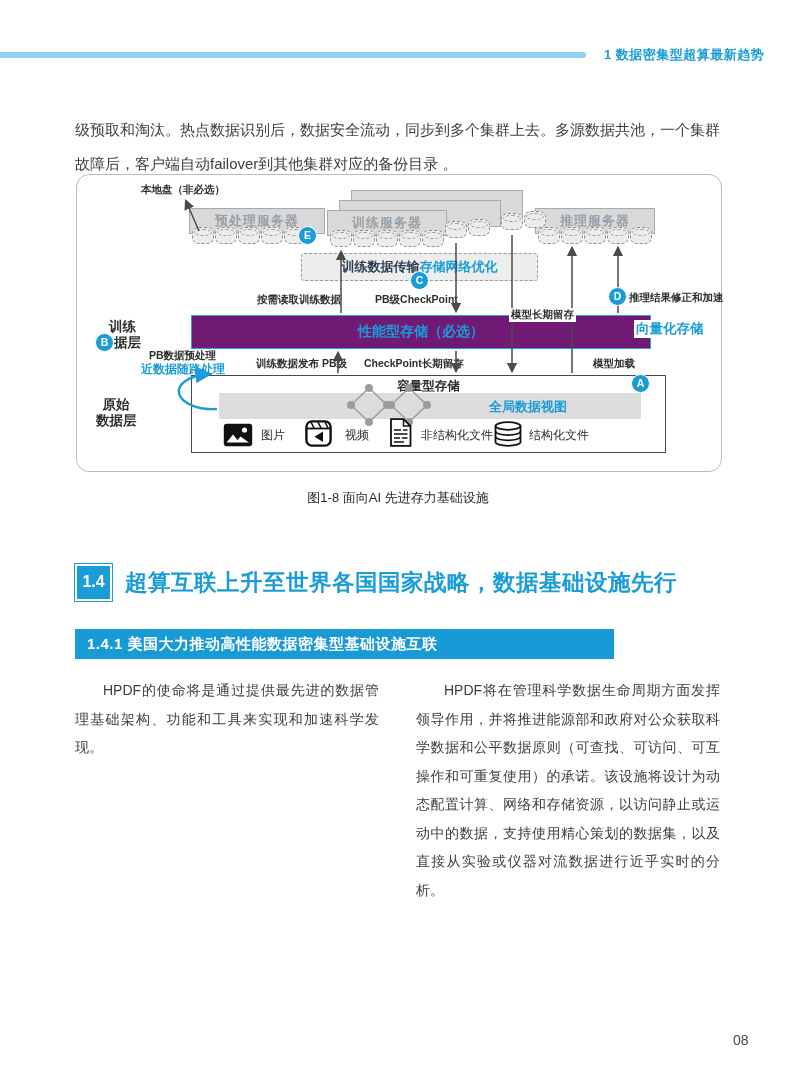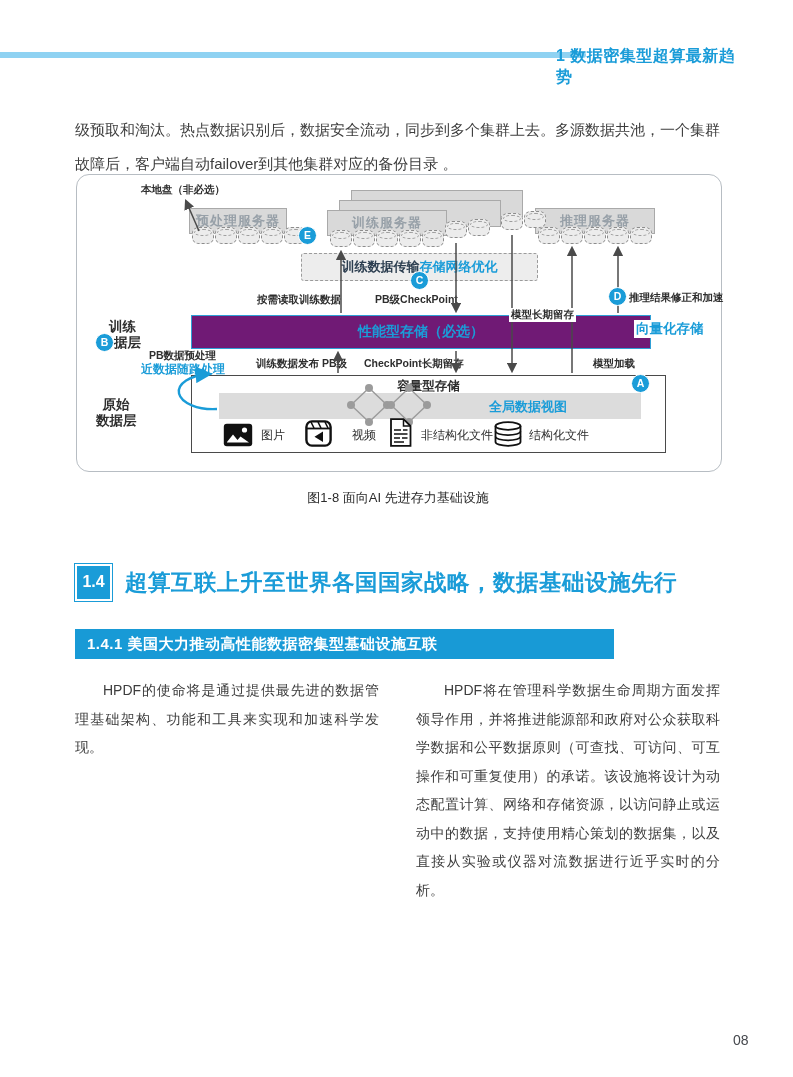--- a/index.html
+++ b/index.html
@@ -8,7 +8,7 @@
 
   
   .hdr-rule{position:absolute;left:0;top:52px;width:586px;height:6px;background:#8fd2f2;border-radius:0 3px 3px 0;}
-  .hdr-chap{position:absolute;left:556px;top:46px;width:190px;font-weight:bold;font-size:16px;color:#1a9cd8;letter-spacing:.5px;}
+  .hdr-chap{position:absolute;left:604px;top:46px;width:190px;font-weight:bold;font-size:13px;color:#1a9cd8;letter-spacing:.5px;}
 
   
   .intro{position:absolute;left:75px;top:98px;width:645px;font-size:15px;line-height:34px;text-align:justify;color:#3d3d3d;}

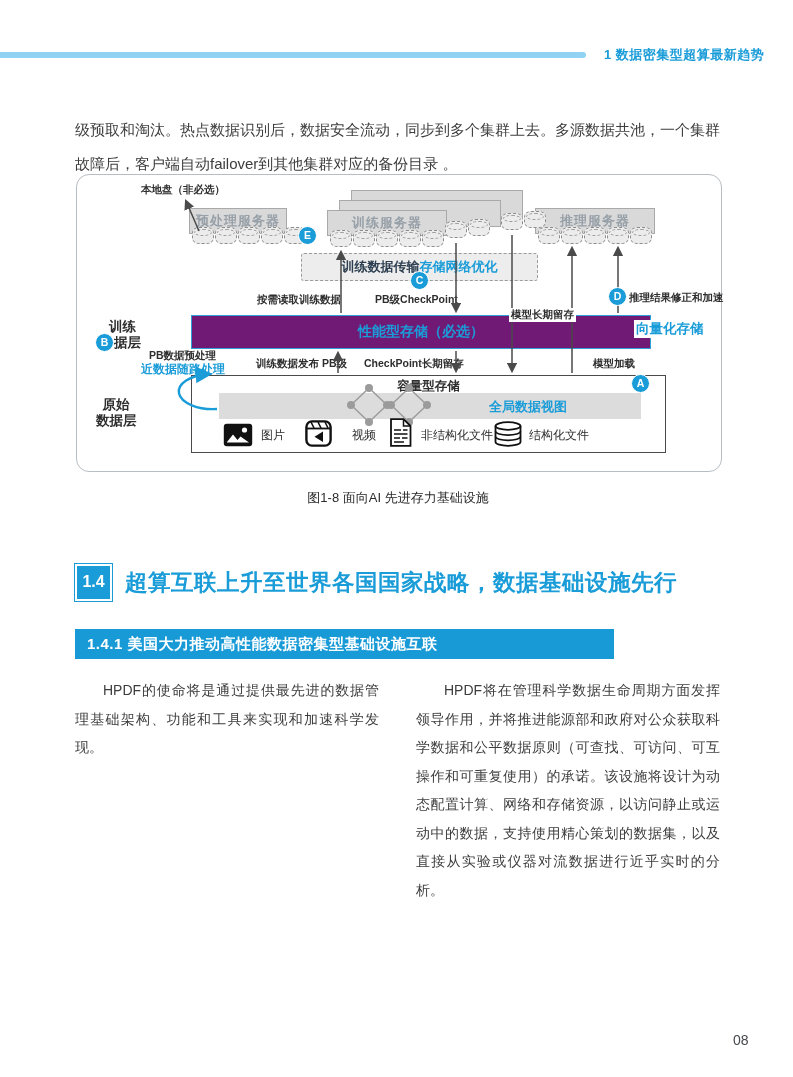--- a/index.html
+++ b/index.html
@@ -74,7 +74,7 @@
   <div class="srv" style="left:274px;top:15px;width:172px;height:27px"></div>
   <div class="srv" style="left:262px;top:25px;width:162px;height:27px"></div>
 
-  <div class="srv" style="left:112px;top:33px;width:98px;height:26px">
+  <div class="srv" style="left:112px;top:33px;width:136px;height:26px">
     <span>预处理服务器</span>
   </div>
   <div class="srv" style="left:250px;top:35px;width:120px;height:26px">

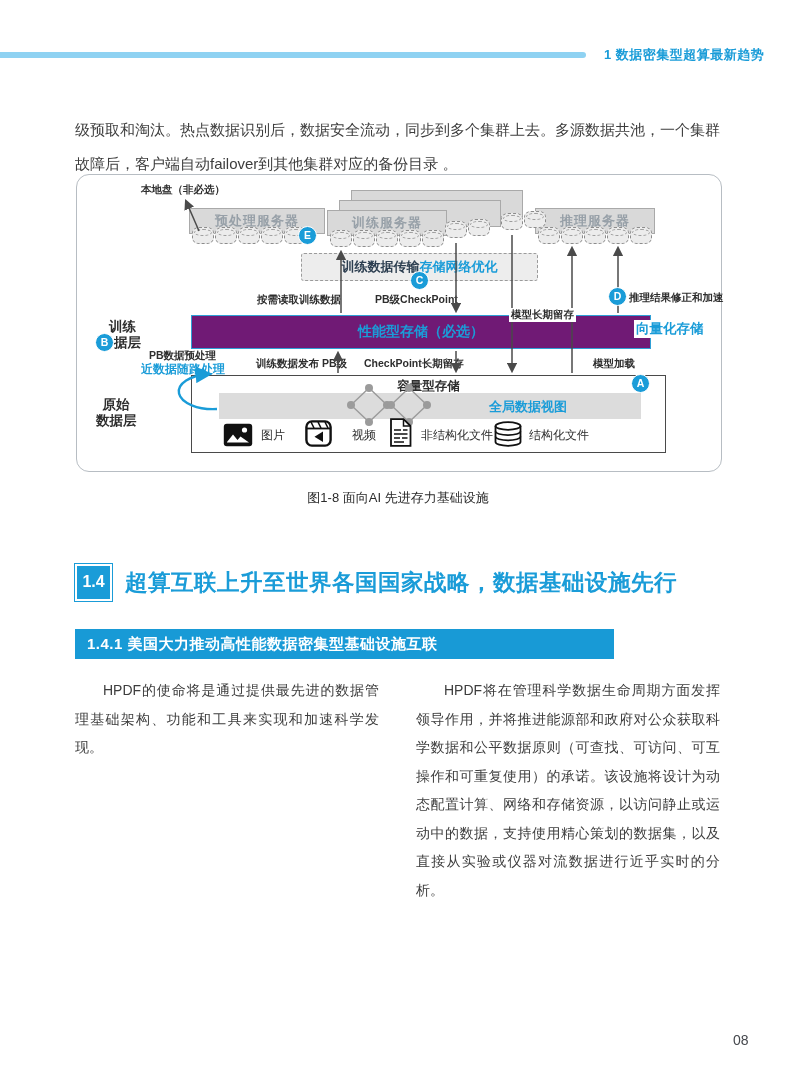--- a/index.html
+++ b/index.html
@@ -171,7 +171,7 @@
     <path d="M6 2 L9 8 M13 2 L16 8 M20 2 L23 8" stroke="#111" stroke-width="1.6" fill="none"></path>
     <path d="M18 11.5 L18 22 L9.5 16.7 Z" fill="#111"></path>
   </svg>
-  <div class="icnlabel" style="left:275px;top:252px">视频</div>
+  <div class="icnlabel" style="left:268px;top:252px">视频</div>
 
   <svg class="icn" style="left:312px;top:243px" width="23" height="29" viewBox="0 0 23 29">
     <path d="M2 1.2 H14.5 L21.5 8 V27.8 H2 Z" fill="#fff" stroke="#111" stroke-width="1.8"></path>

